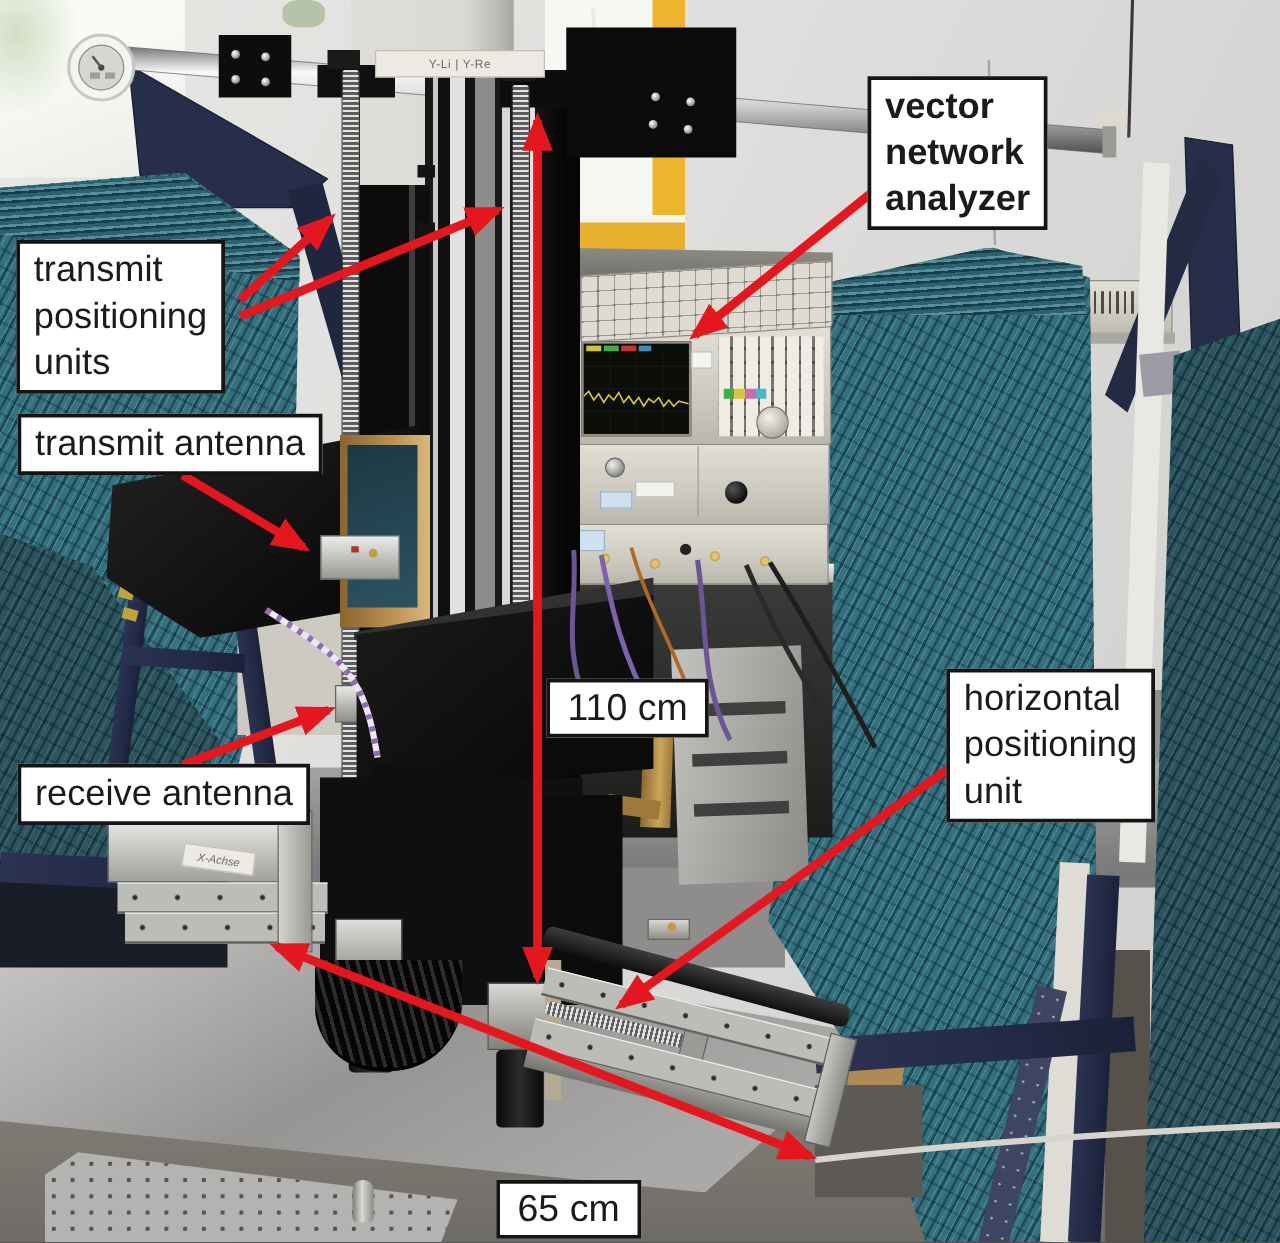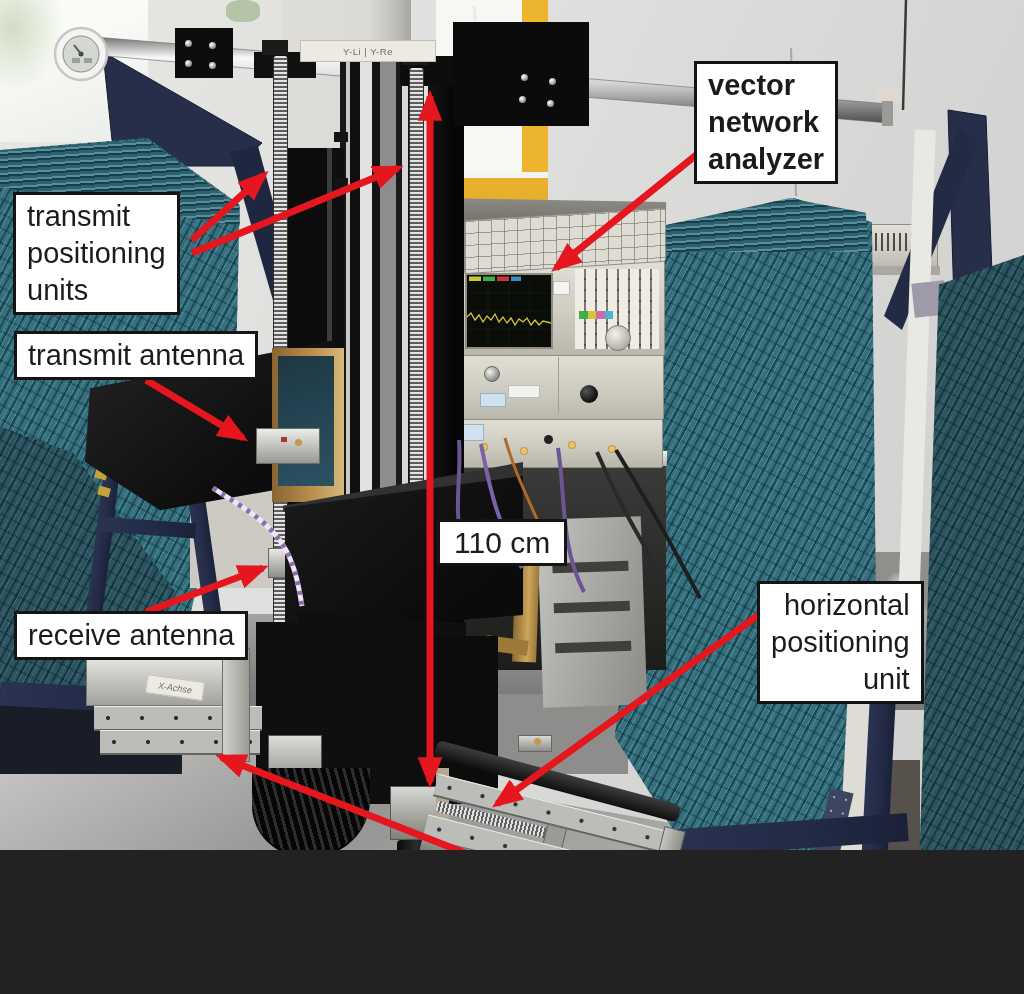--- a/index.html
+++ b/index.html
@@ -3,7 +3,7 @@
 <meta charset="utf-8">
 <style>
   html,body{margin:0;padding:0;background:#222;}
-  #stage{position:relative;width:1024px;height:850px;overflow:hidden;
+  #stage{position:relative;width:1024px;height:994px;overflow:hidden;
     background:linear-gradient(115deg,#e6e7e3 0%,#dfe0dd 40%,#d5d6d4 72%,#cfd0ce 100%);
     font-family:"Liberation Sans",sans-serif;}
   .abs{position:absolute;}

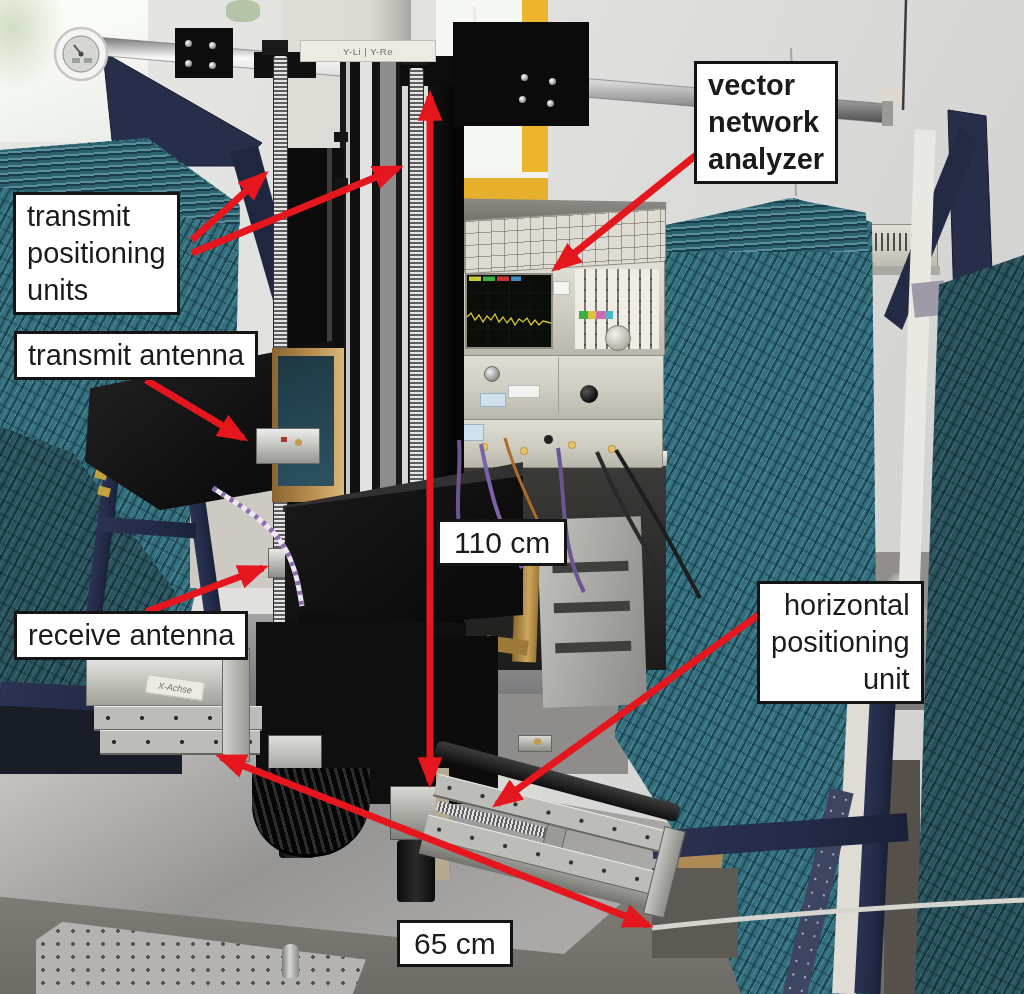--- a/index.html
+++ b/index.html
@@ -27,7 +27,7 @@
     border:1px solid #8f8c82;border-radius:2px;}
   .callout{position:absolute;background:#fff;border:3px solid #141414;color:#1b1b1b;
     font-size:29px;line-height:37px;padding:3px 11px;white-space:pre-line;z-index:60;}
-  .callout.center{text-align:center;font-size:30px;padding:2px 14px;}
+  .callout.center{text-align:center;font-size:30px;padding:2px 14px;margin-top:24px;}
   .mlabel{position:absolute;background:#eceae2;border:1px solid #c0beb5;color:#6b6b66;
     display:flex;align-items:center;justify-content:center;z-index:30;}
   svg{display:block;}

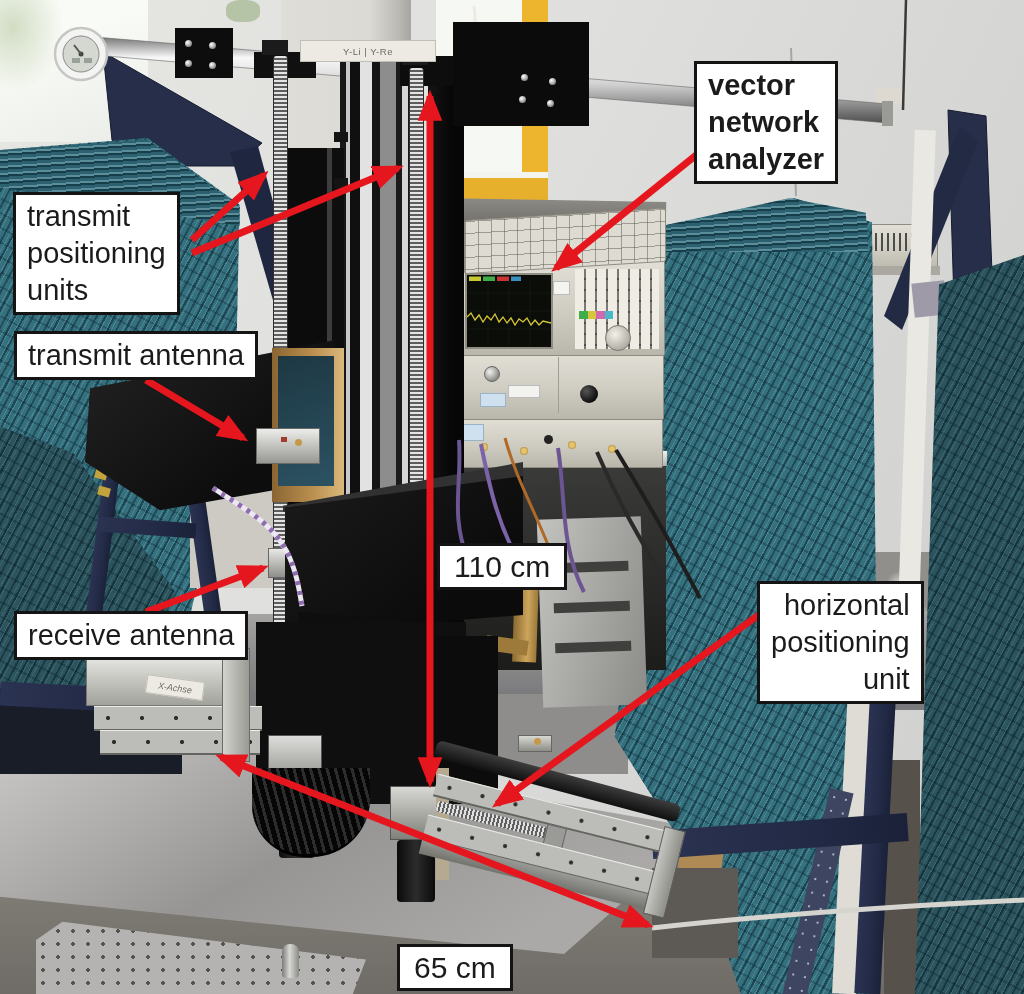--- a/index.html
+++ b/index.html
@@ -277,7 +277,7 @@
   <div class="callout" style="left:694px;top:61px;font-weight:bold;">vector
 network
 analyzer</div>
-  <div class="callout" style="left:757px;top:581px;text-align:right;">horizontal
+  <div class="callout" style="left:757px;top:535px;">horizontal
 positioning
 unit</div>
   <div class="callout center" style="left:437px;top:519px;">110 cm</div>

